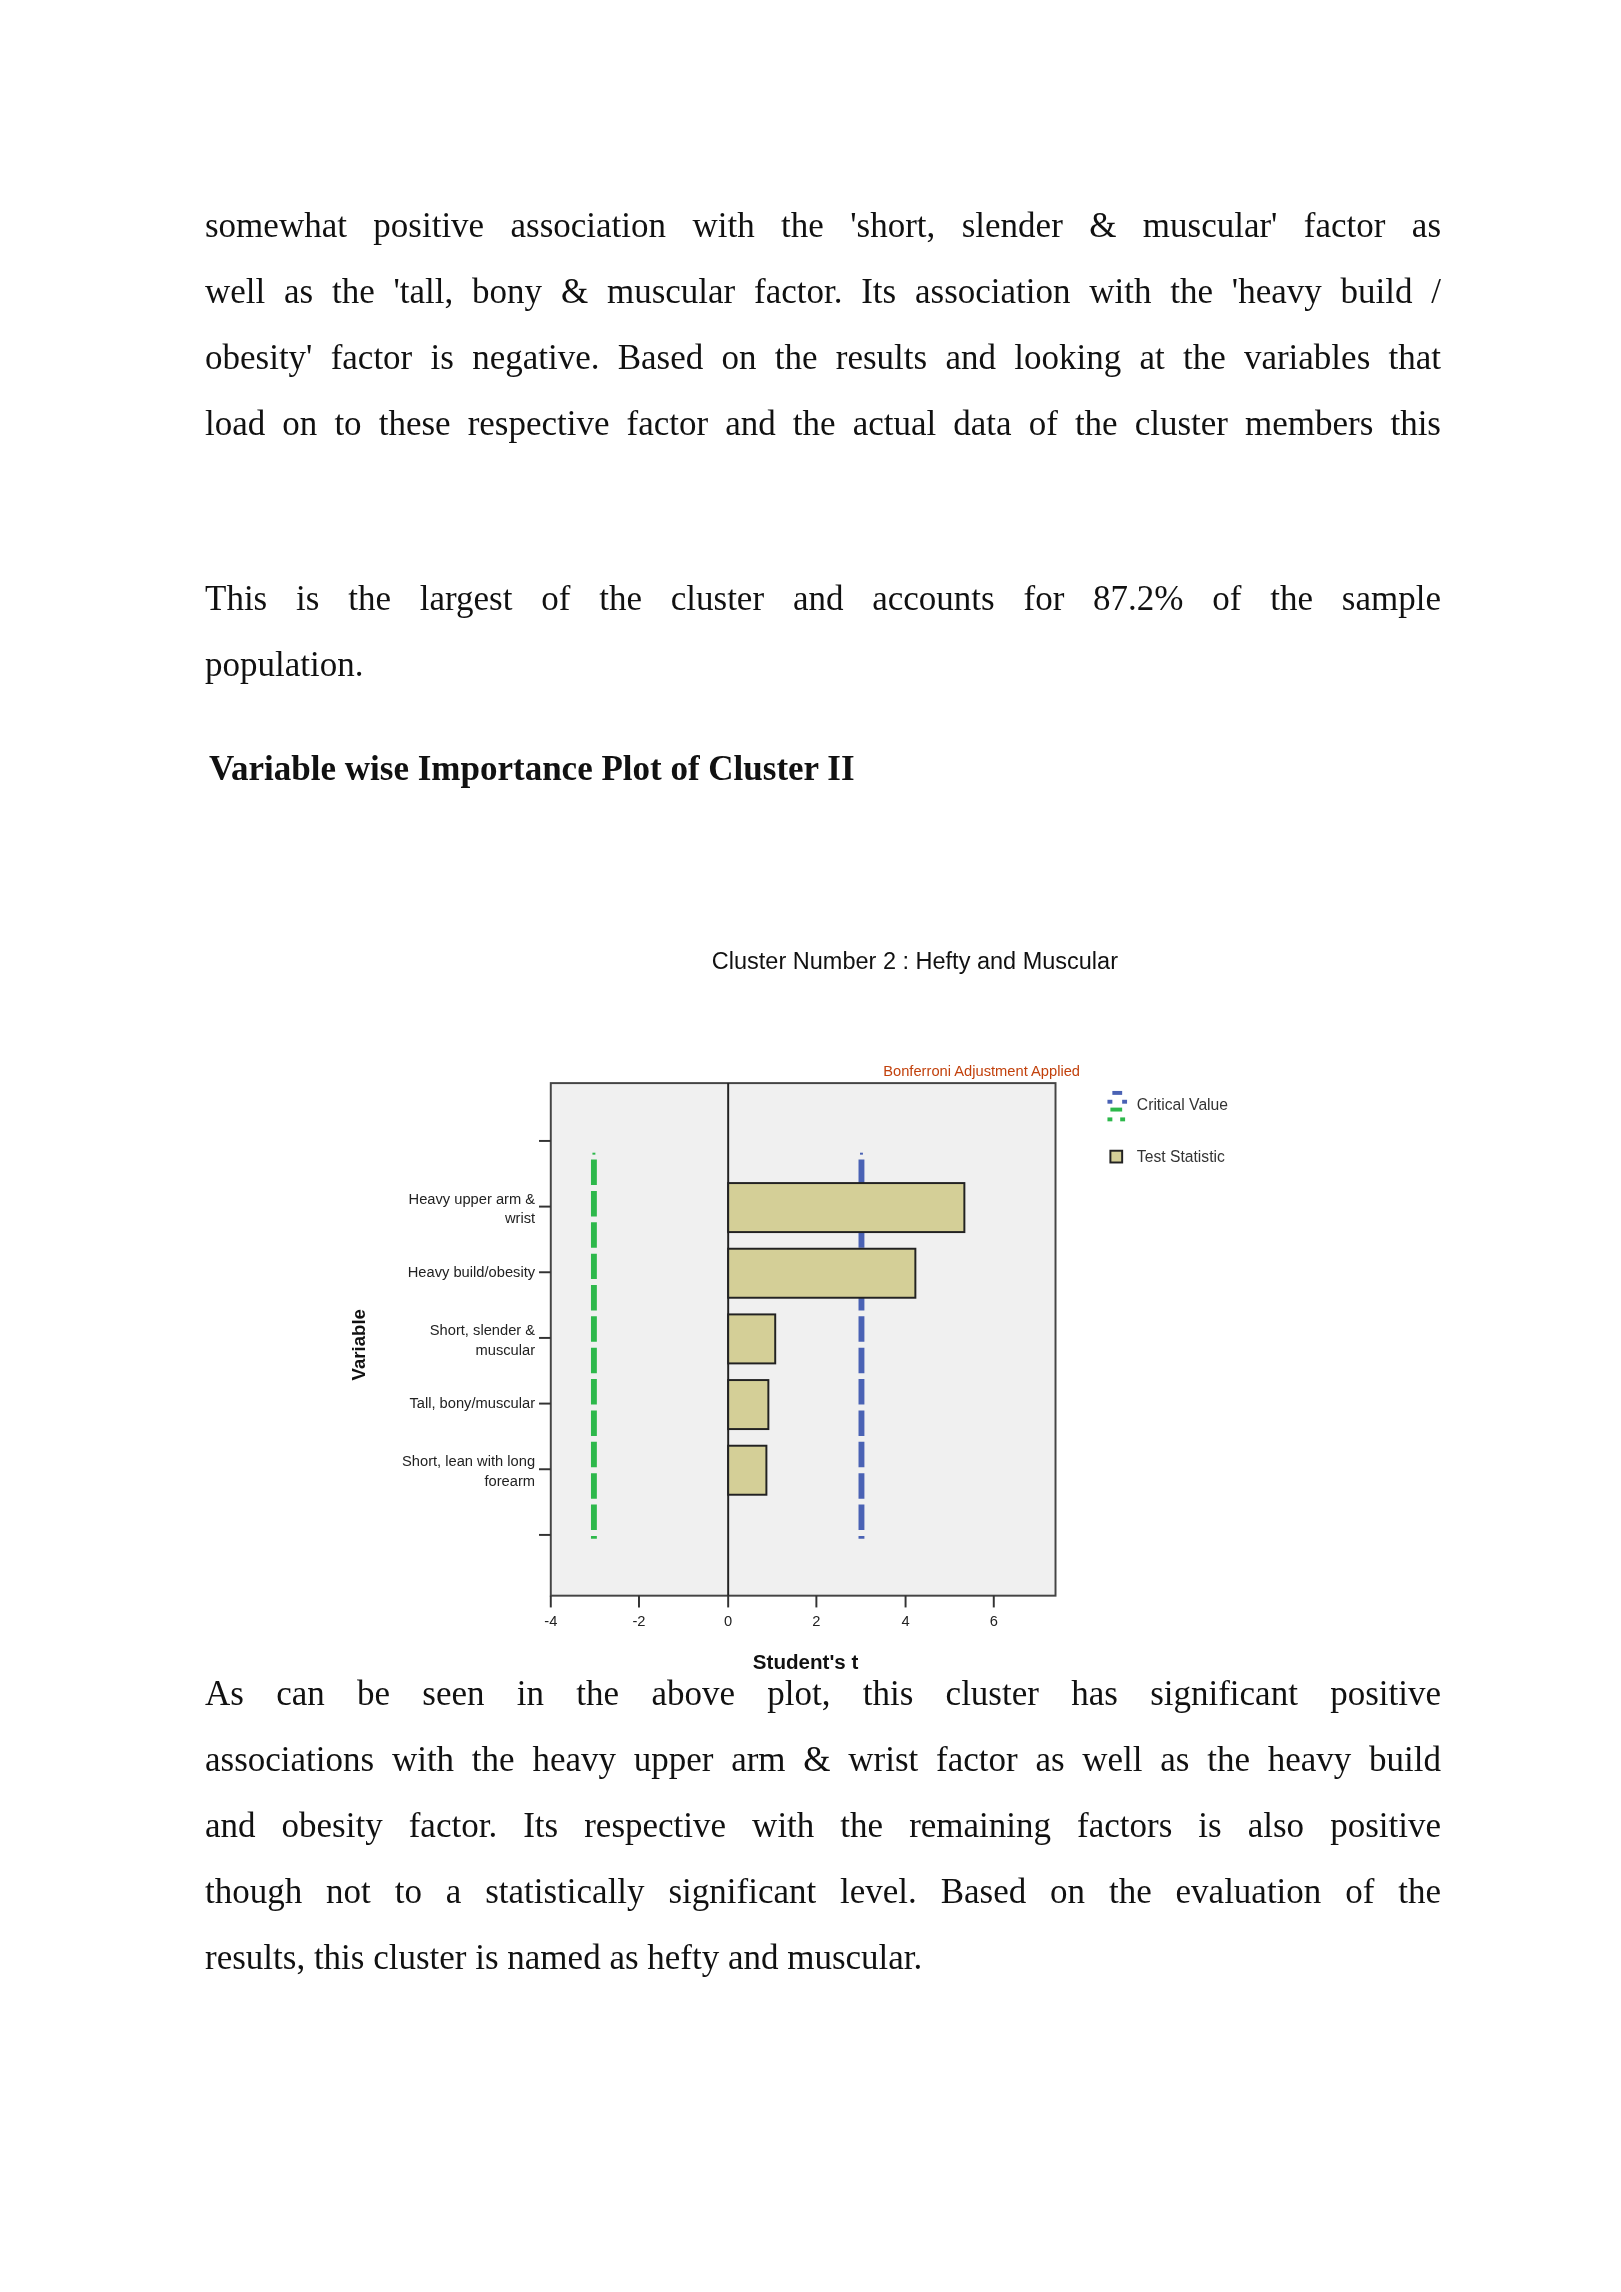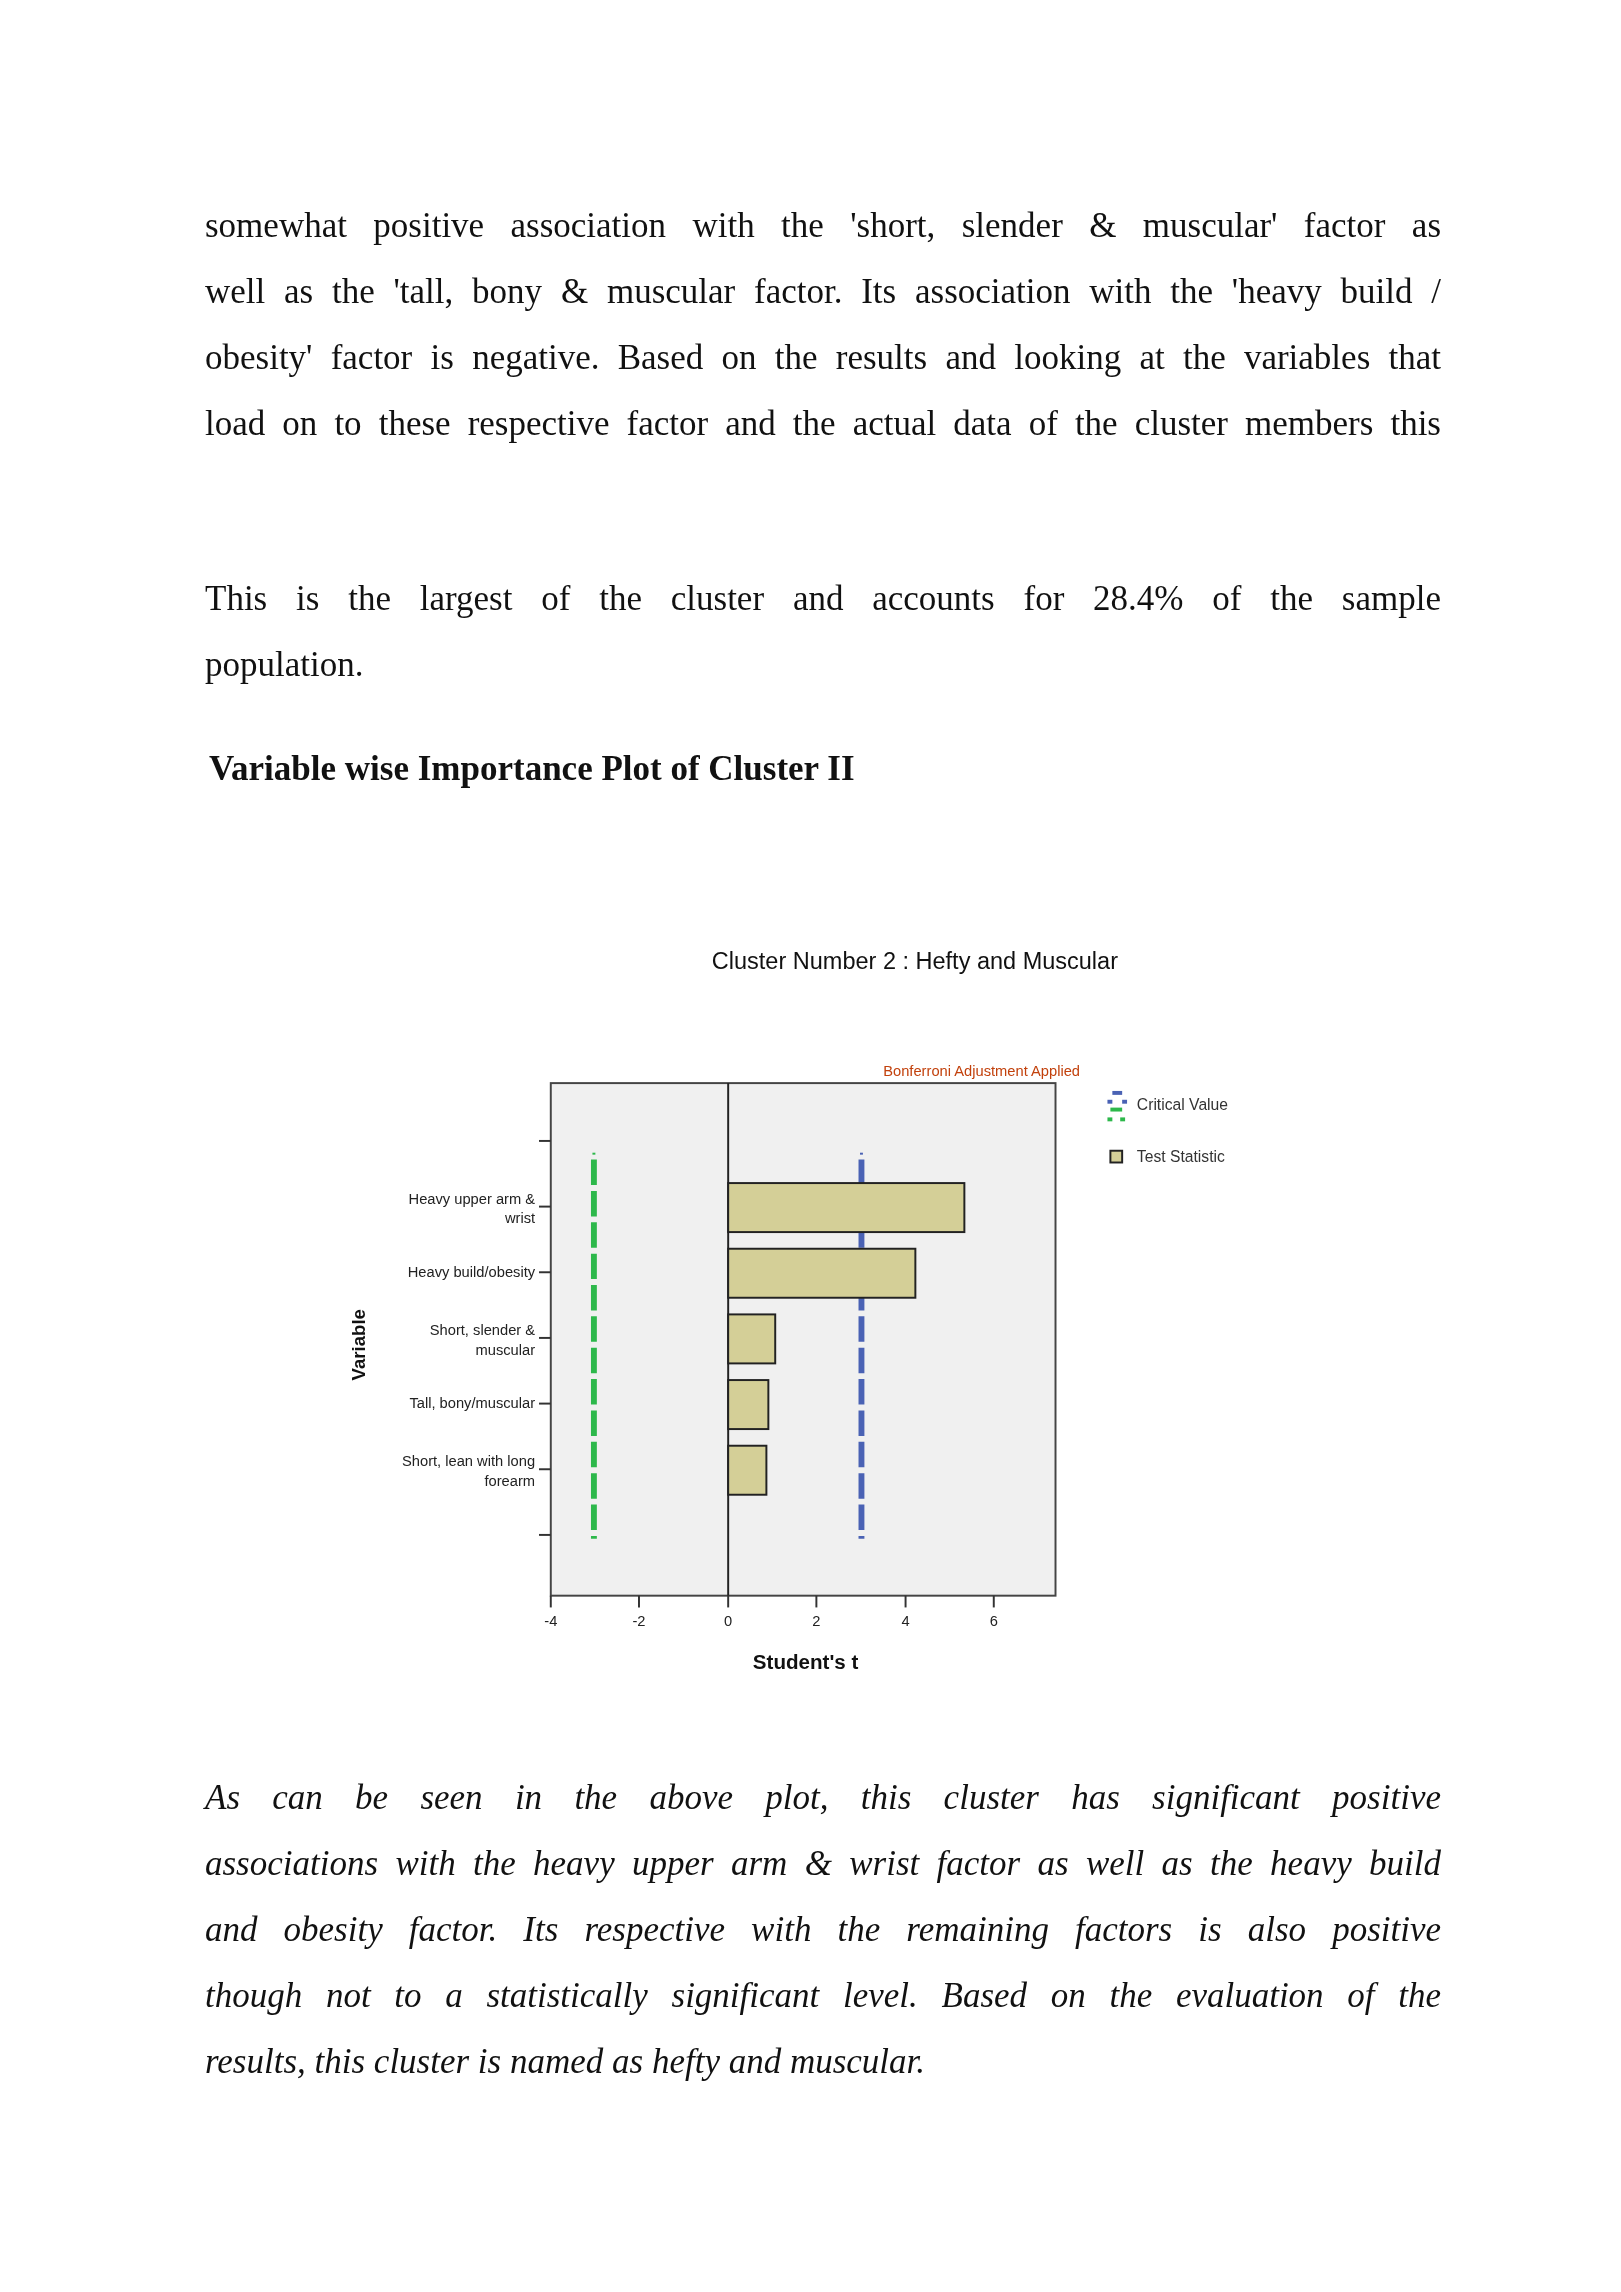--- a/index.html
+++ b/index.html
@@ -38,7 +38,7 @@
 </div>
 
 <div class="para" style="top:558px;">
-  <span class="line">This is the largest of the cluster and accounts for 28.4% of the sample</span>
+  <span class="line">This is the largest of the cluster and accounts for 87.2% of the sample</span>
   <span class="line last">population.</span>
 </div>
 

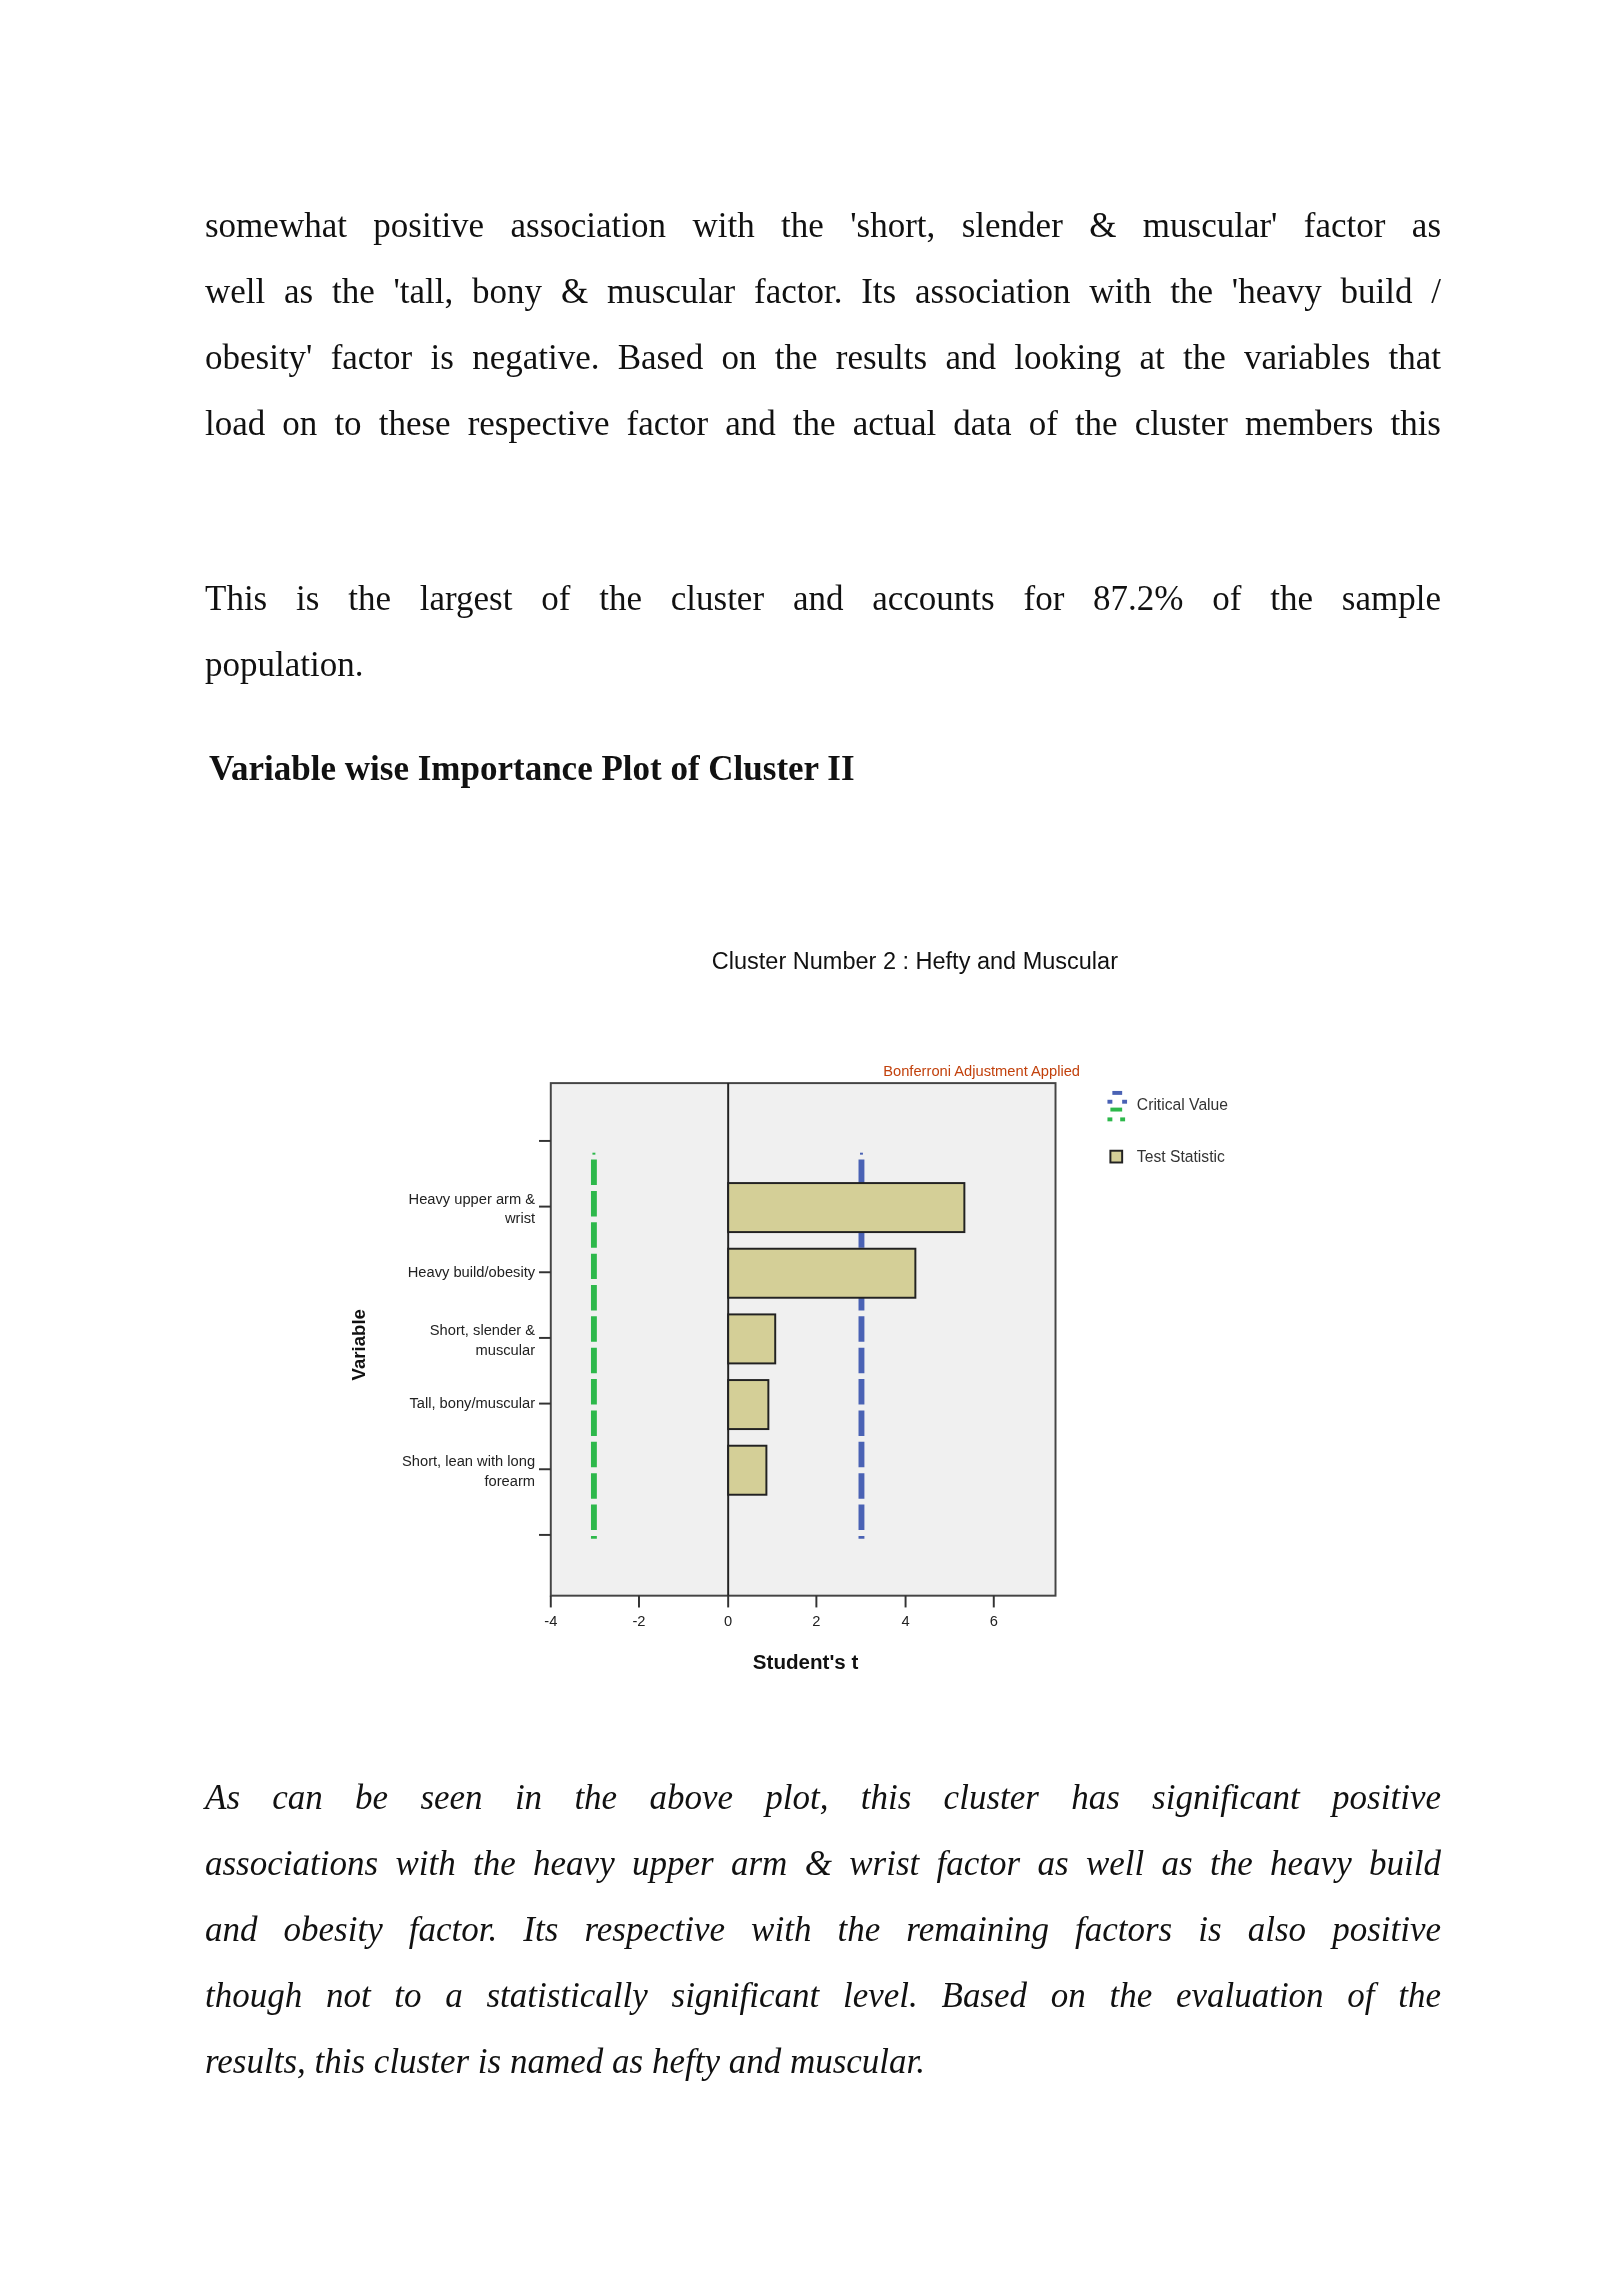--- a/index.html
+++ b/index.html
@@ -120,7 +120,7 @@
   </g>
 </svg>
 
-<div class="para" style="top:1757px;font-style:italic;">
+<div class="para" style="top:1653px;">
   <span class="line">As can be seen in the above plot, this cluster has significant positive</span>
   <span class="line">associations with the heavy upper arm &amp; wrist factor as well as the heavy build</span>
   <span class="line">and obesity factor. Its respective with the remaining factors is also positive</span>

